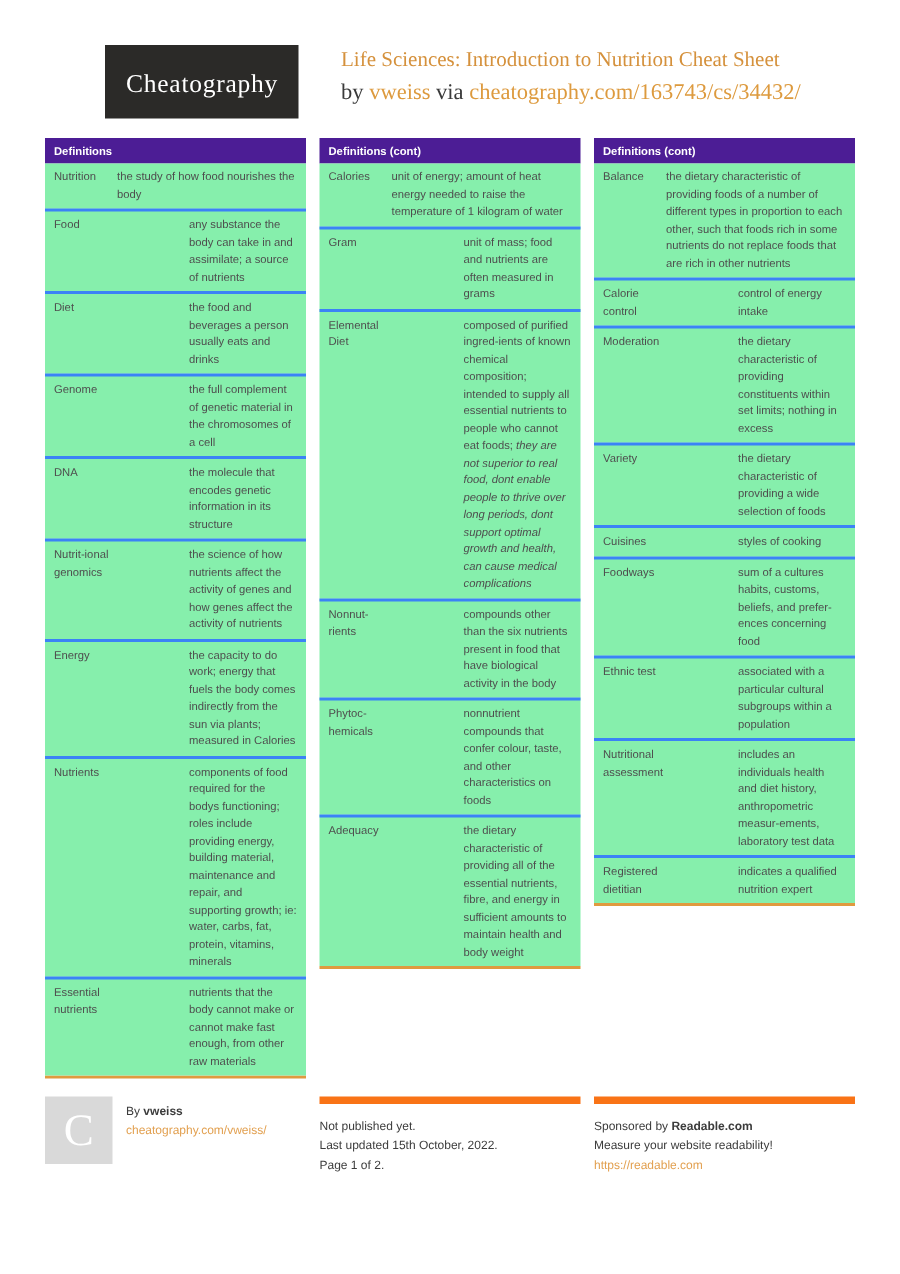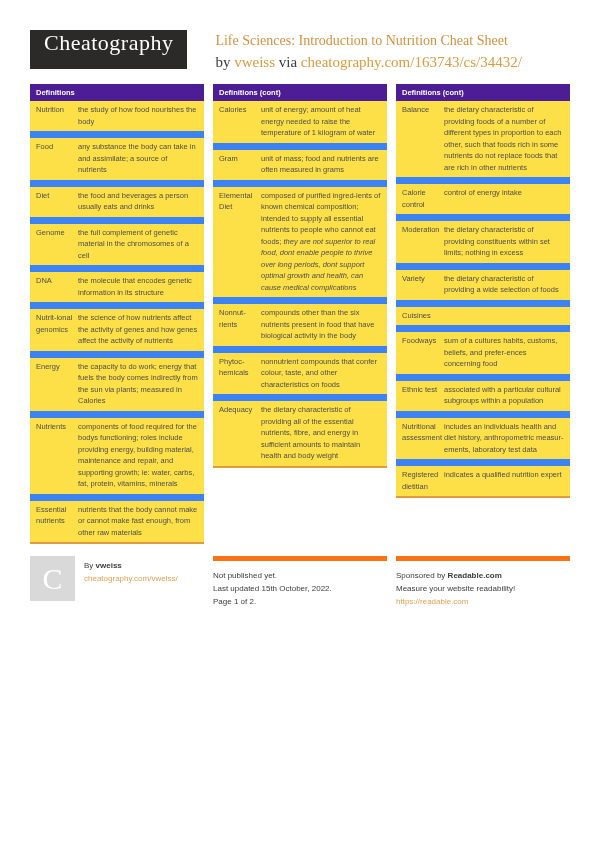--- a/index.html
+++ b/index.html
@@ -9,7 +9,7 @@
   
   .header { display:flex; align-items:flex-start; padding:30px 30px 0 30px; }
   .logo-box { background:#2b2a28; color:#fff; font-family:"Liberation Serif", serif;
-              font-size:22px; padding:0 14px 13px 14px; letter-spacing:0.5px; }
+              font-size:17px; padding:16px 14px 13px 14px; letter-spacing:0.5px;margin-left:40px; }
   .title-block { margin-left:28px; padding-top:2px; }
   .page-title { color:#d5913c; font-family:"Liberation Serif", serif; font-size:14px; line-height:18px; }
   .byline { font-family:"Liberation Serif", serif; font-size:15px; color:#3a3a3a; margin-top:4px; }

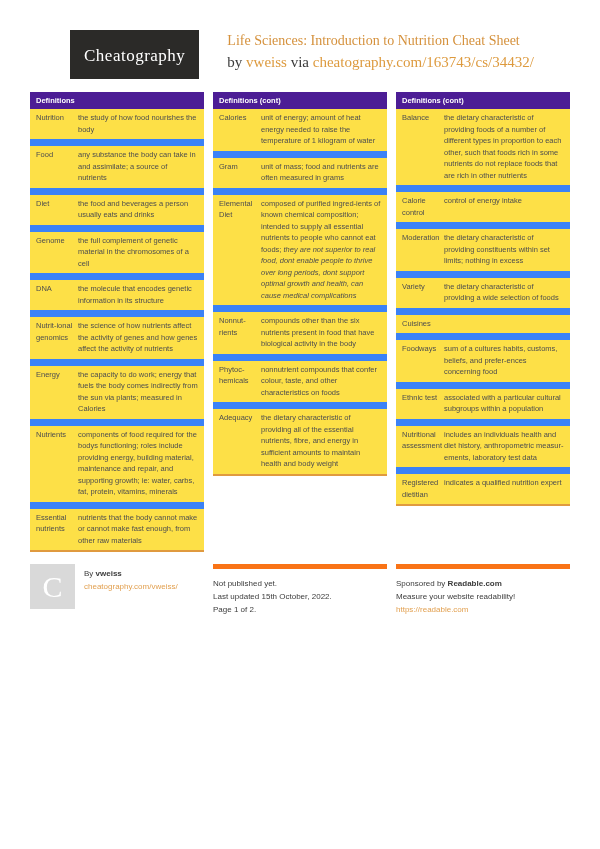--- a/index.html
+++ b/index.html
@@ -21,7 +21,7 @@
   .table { border-bottom:2px solid #e09a3f; }
   .table-header { background:#4c1d95; color:#ffffff; font-size:7.5px; font-weight:bold;
                   padding:4px 6px 4px 6px; }
-  .row { display:flex; background:#fde047; }
+  .row { display:flex; background:#86efac; }
   .row + .row { border-top:7px solid #3b82f6; }
   .term { flex:none; width:46px; padding:3px 2px 4px 6px; font-size:7.5px; line-height:11.5px; color:#4e4e4e; box-sizing:border-box; }
   .def  { flex:1; padding:3px 6px 4px 2px; font-size:7.5px; line-height:11.5px; color:#4e4e4e; }

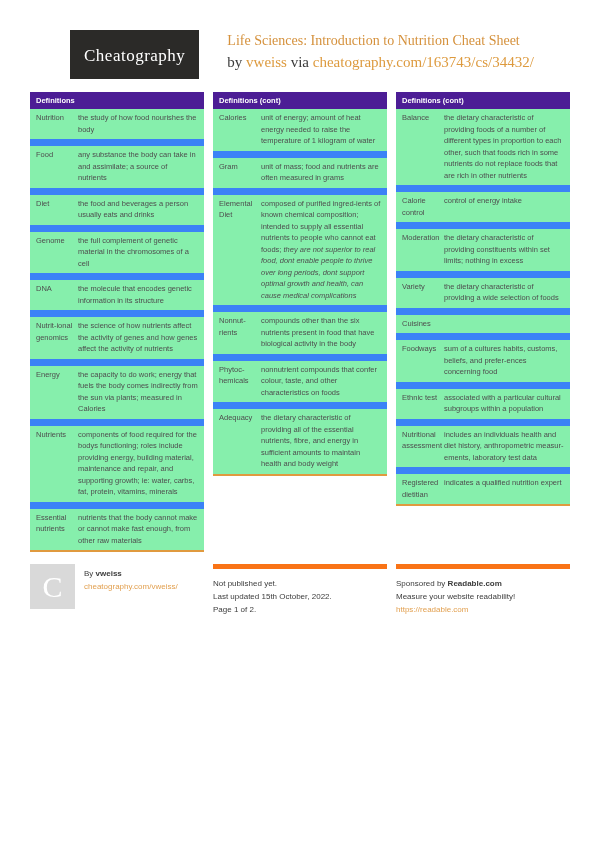--- a/index.html
+++ b/index.html
@@ -22,7 +22,7 @@
   .table-header { background:#4c1d95; color:#ffffff; font-size:7.5px; font-weight:bold;
                   padding:4px 6px 4px 6px; }
   .row { display:flex; background:#86efac; }
-  .row + .row { border-top:7px solid #3b82f6; }
+  .row + .row { border-top:2px solid #3b82f6;gap:48px; }
   .term { flex:none; width:46px; padding:3px 2px 4px 6px; font-size:7.5px; line-height:11.5px; color:#4e4e4e; box-sizing:border-box; }
   .def  { flex:1; padding:3px 6px 4px 2px; font-size:7.5px; line-height:11.5px; color:#4e4e4e; }
   .def em { font-style:italic; }

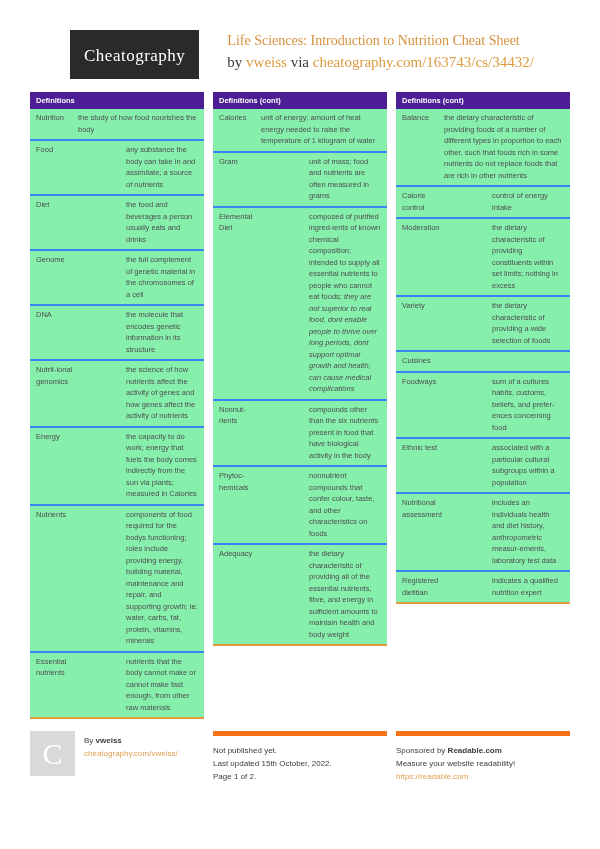--- a/index.html
+++ b/index.html
@@ -154,6 +154,7 @@
             </div>
             <div class="row">
               <div class="term">Cuisines</div>
+              <div class="def">styles of cooking</div>
             </div>
             <div class="row">
               <div class="term">Foodways</div>

